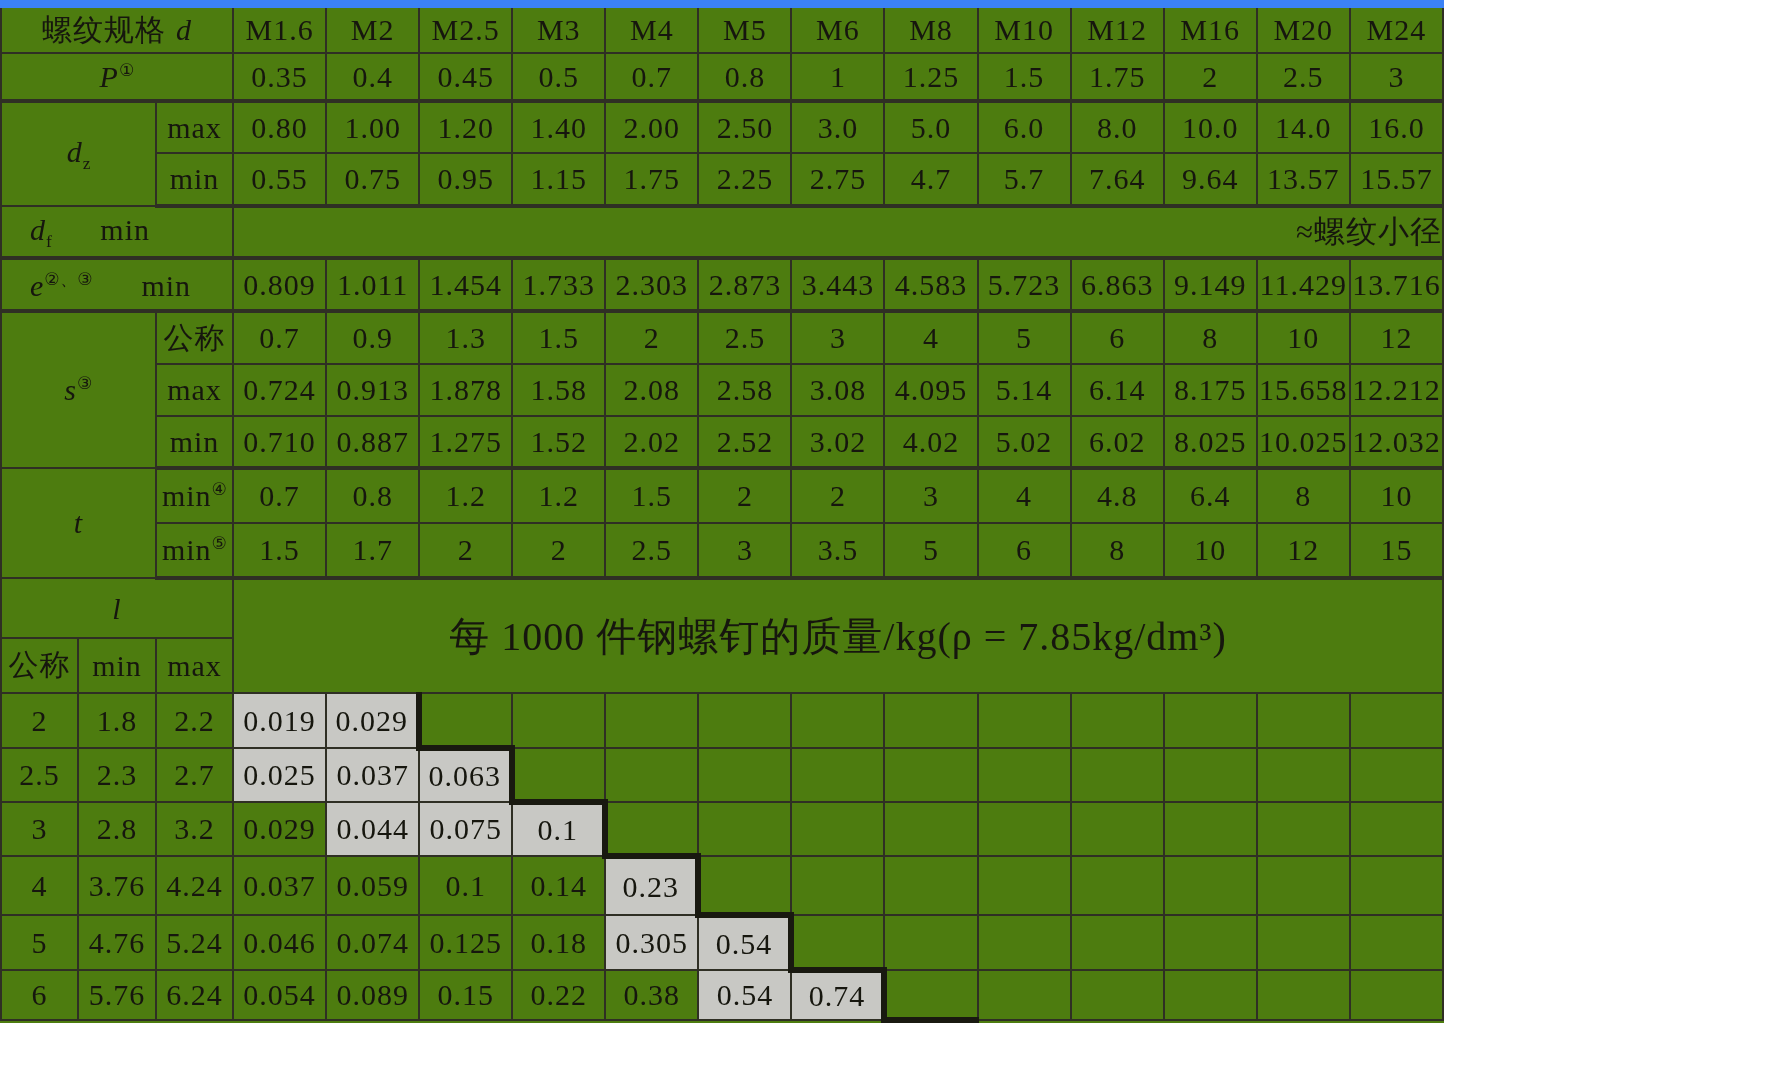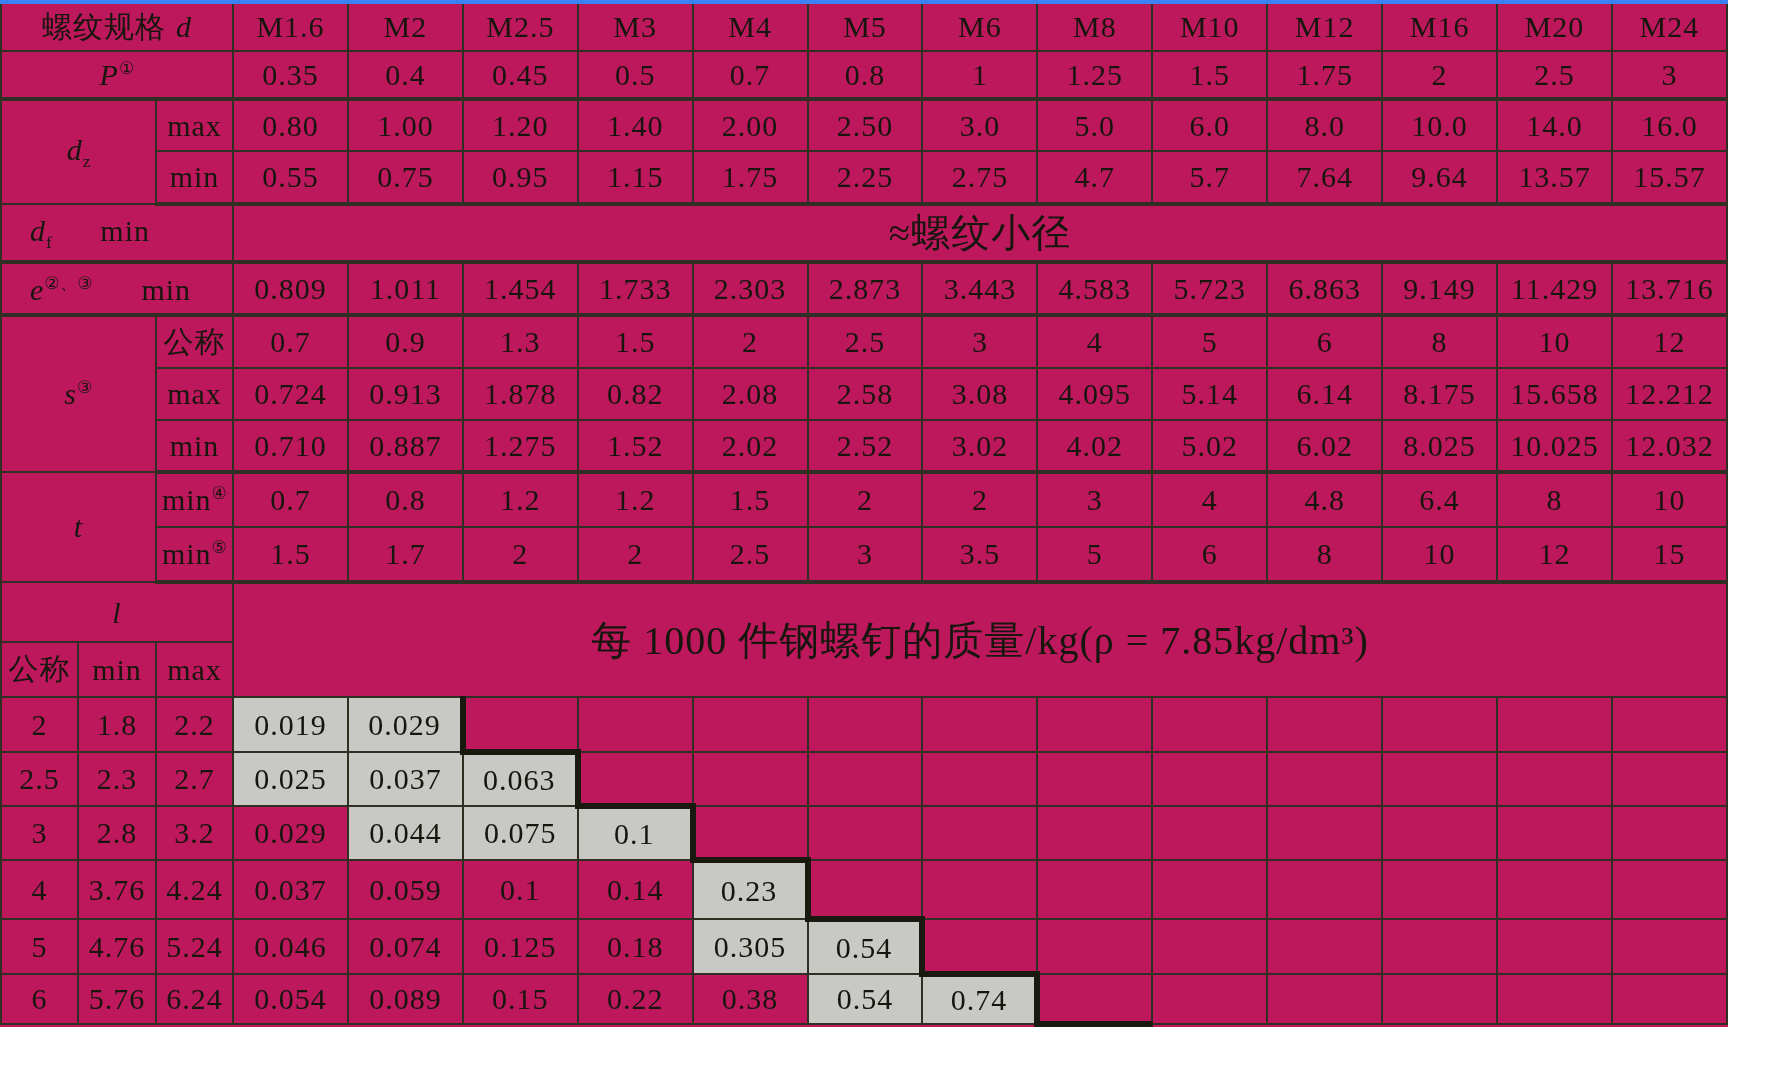--- a/index.html
+++ b/index.html
@@ -5,9 +5,9 @@
   html,body{margin:0;padding:0;background:#ffffff;}
   body{width:1772px;height:1089px;overflow:hidden;
        font-family:"Liberation Serif","DejaVu Serif",serif;color:#16160e;}
-  table{width:1728px;border-collapse:collapse;table-layout:fixed;
-        border-top:4px solid #3b82f6;border-left:2px solid #2f2f24;border-right:2px solid #2f2f24;
-        background:#be185d;}
+  table{width:1444px;border-collapse:collapse;table-layout:fixed;
+        border-top:8px solid #3b82f6;border-left:2px solid #2f2f24;border-right:2px solid #2f2f24;
+        background:#4d7c0f;}
   td{border:2px solid #2f2f24;text-align:center;vertical-align:middle;
      font-size:30px;letter-spacing:1px;padding:0;overflow:hidden;white-space:nowrap;}
   tr.sec > td{border-bottom-width:4px;}

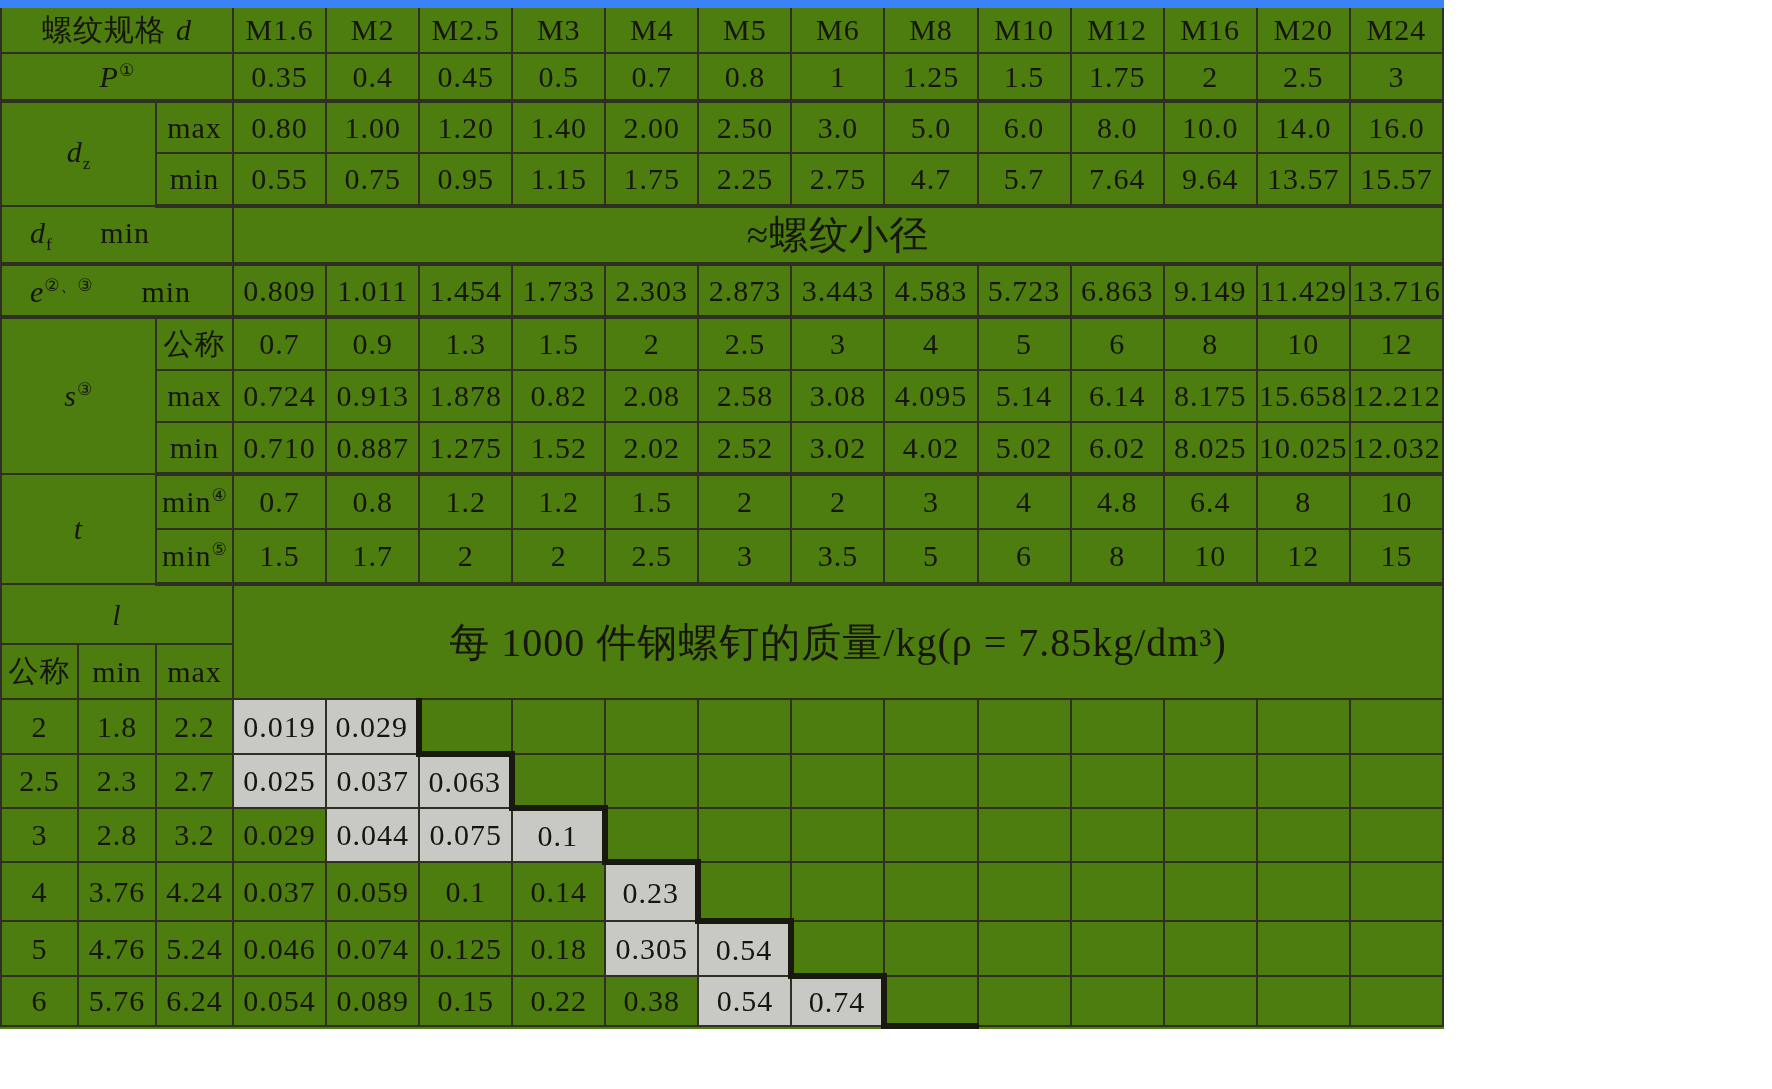--- a/index.html
+++ b/index.html
@@ -22,7 +22,7 @@
   td.dual .g1{display:inline-block;margin-left:28px;}
   td.dual .g2{display:inline-block;margin-left:40px;}
   td.mass-cell{font-size:40px;}
-  td.span-cell{font-size:39px;}
+  td.span-cell{font-size:31px;text-align:right;}
   .sp{display:inline-block;width:10px;}
 </style>
 </head>

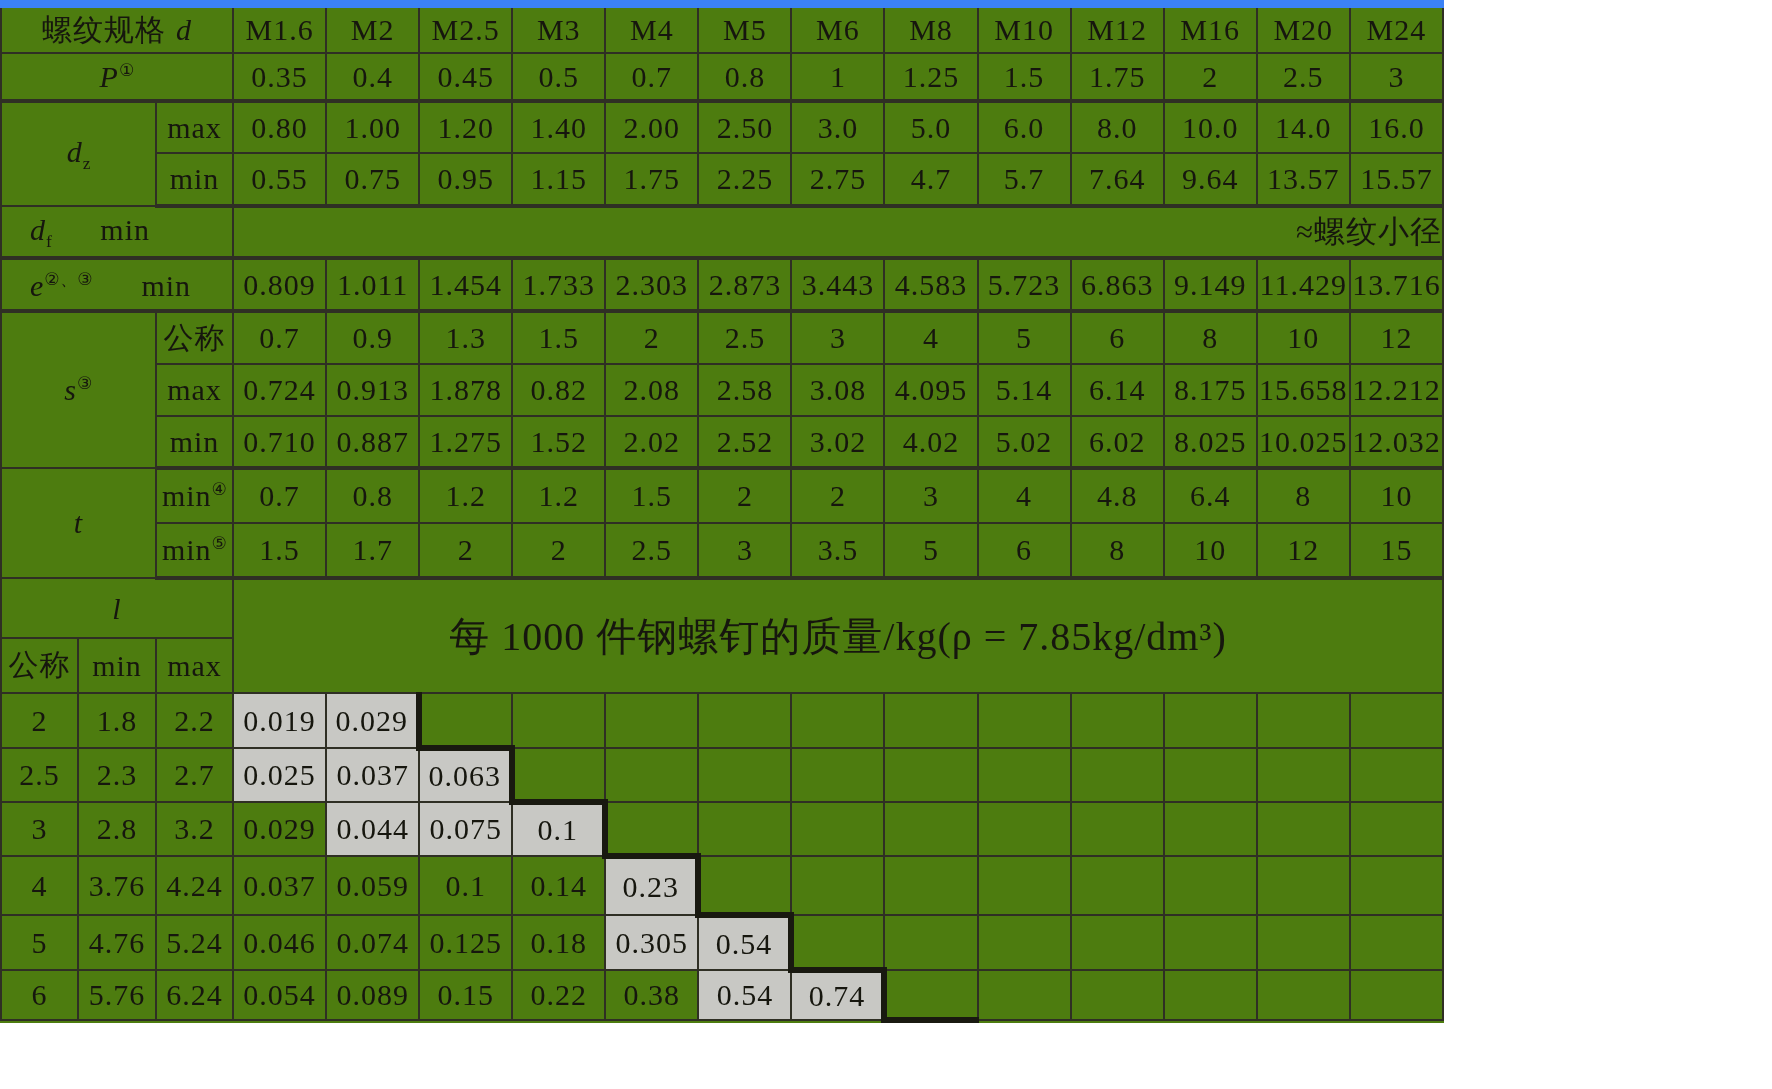--- a/index.html
+++ b/index.html
@@ -154,7 +154,7 @@
   <td>0.724</td>
         <td>0.913</td>
         <td>1.878</td>
-        <td>0.82</td>
+        <td>1.58</td>
         <td>2.08</td>
         <td>2.58</td>
         <td>3.08</td>

